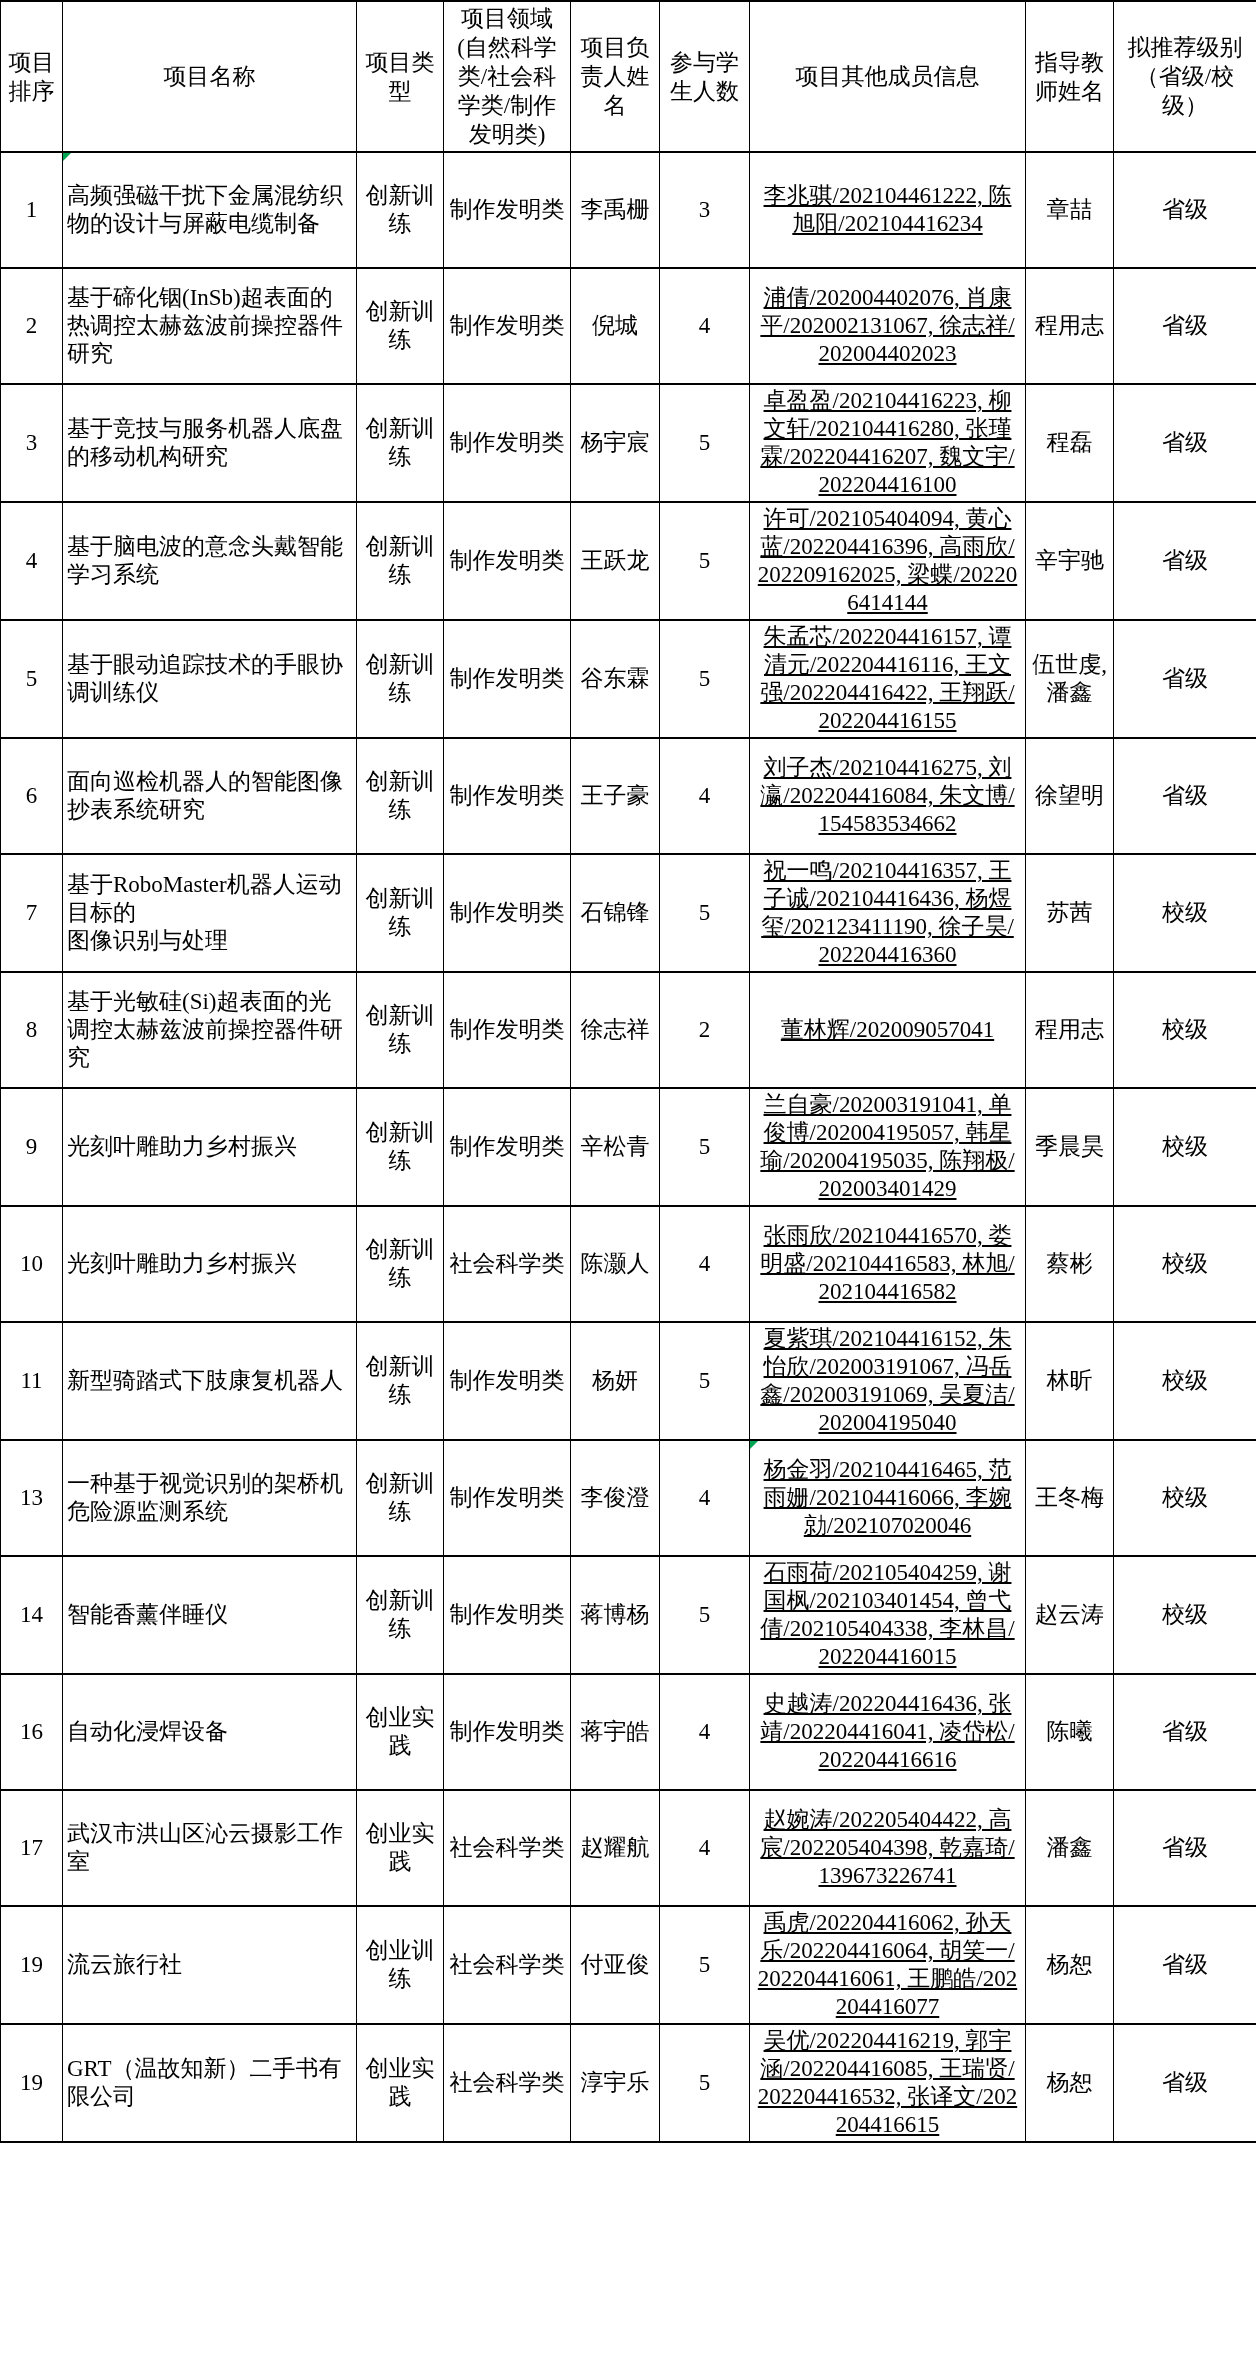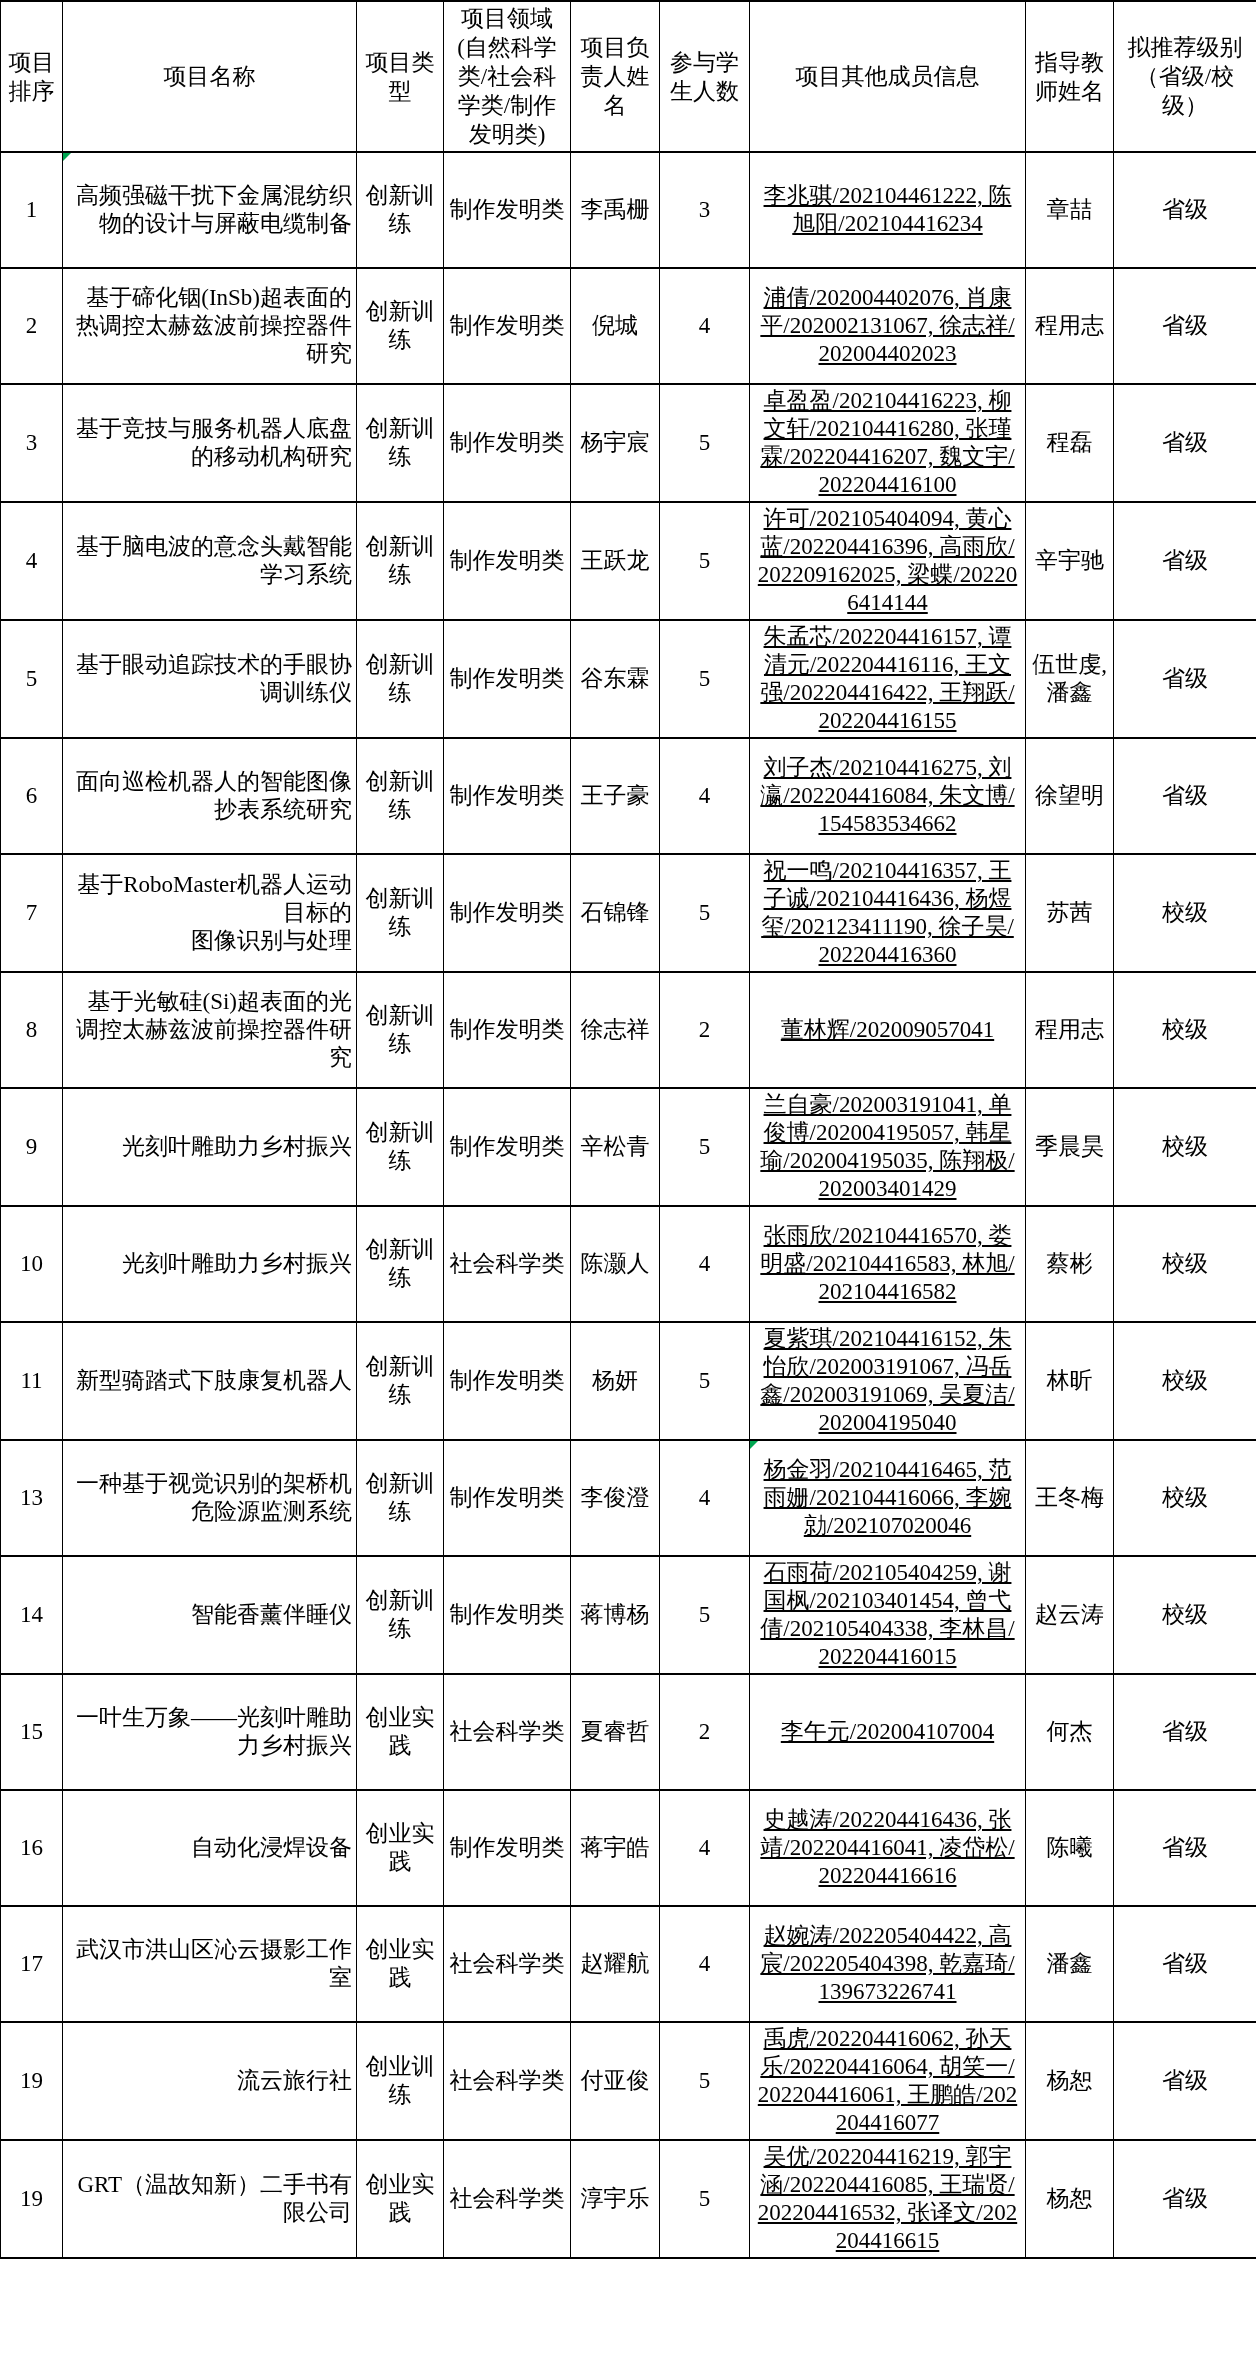--- a/index.html
+++ b/index.html
@@ -42,7 +42,7 @@
   }
   .project-table tbody tr { height: 116px; }
   .project-table td.cell-name {
-    text-align: right;
+    text-align: left;
     padding-left: 4px;
     padding-right: 4px;
   }

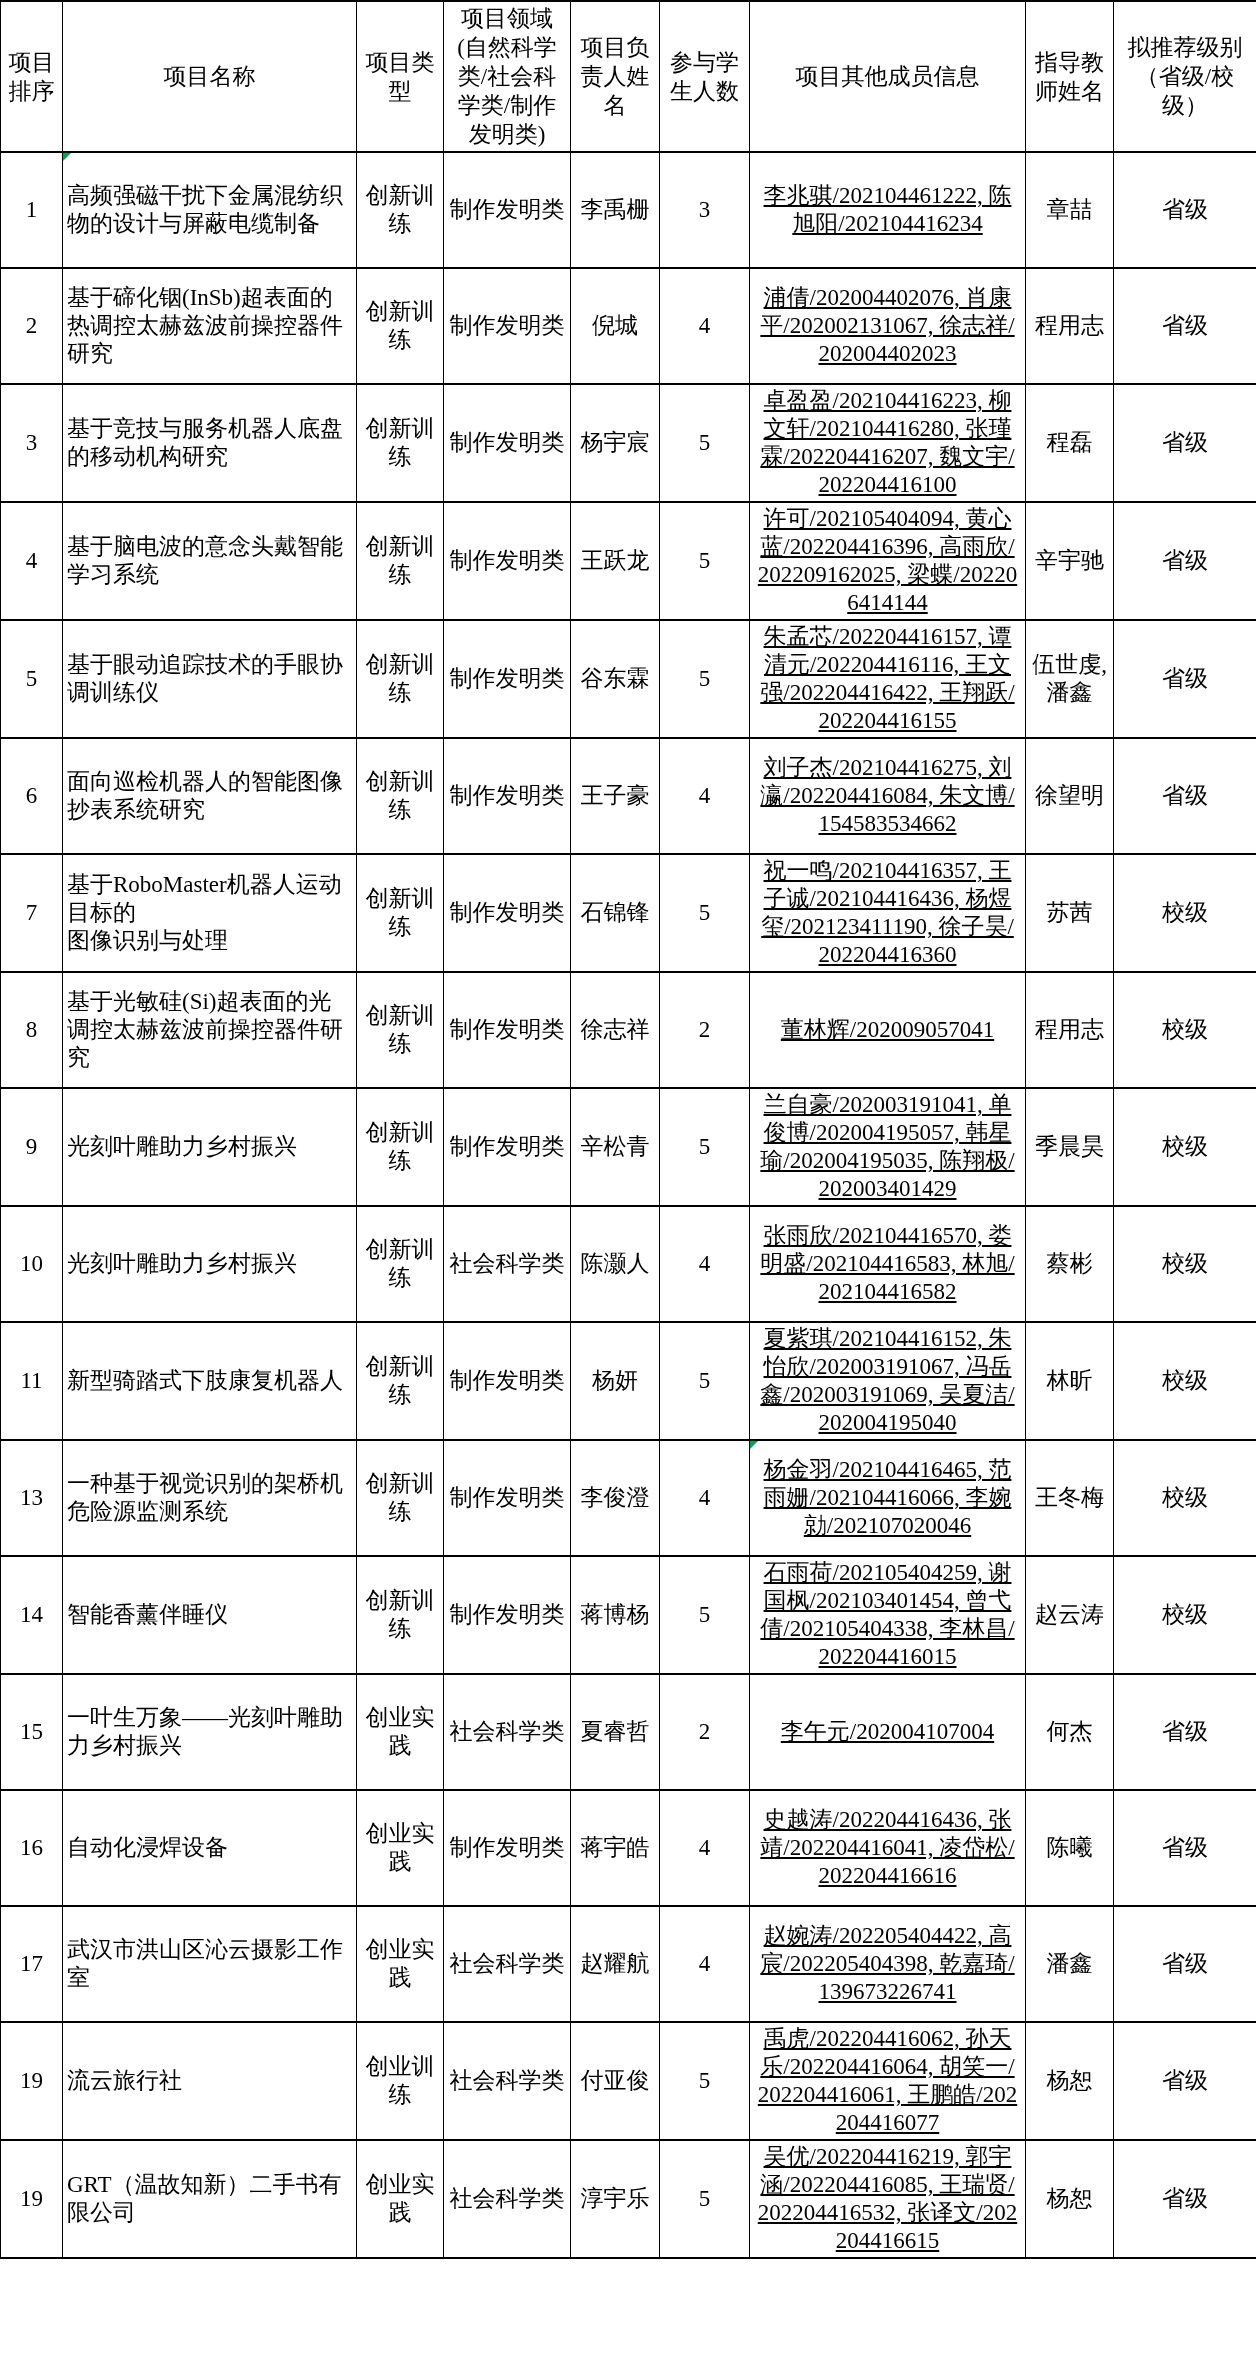--- a/index.html
+++ b/index.html
@@ -246,17 +246,6 @@
         <td class="cell-level">校级</td>
       </tr>
       <tr>
-        <td class="cell-no">15</td>
-        <td class="cell-name">一叶生万象——光刻叶雕助力乡村振兴</td>
-        <td class="cell-type">创业实践</td>
-        <td class="cell-field">社会科学类</td>
-        <td class="cell-leader">夏睿哲</td>
-        <td class="cell-count">2</td>
-        <td class="cell-members">李午元/202004107004</td>
-        <td class="cell-teacher">何杰</td>
-        <td class="cell-level">省级</td>
-      </tr>
-      <tr>
         <td class="cell-no">16</td>
         <td class="cell-name">自动化浸焊设备</td>
         <td class="cell-type">创业实践</td>

